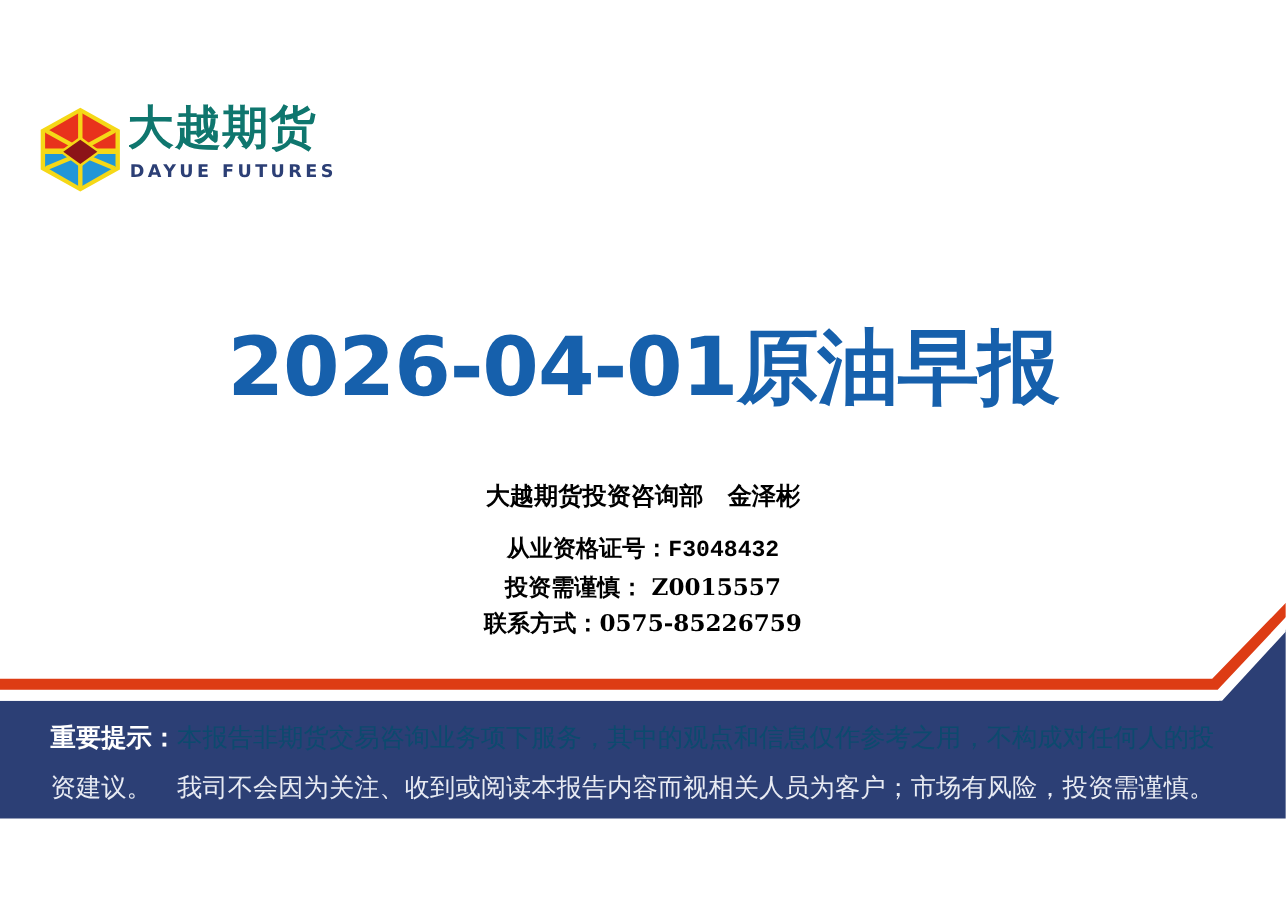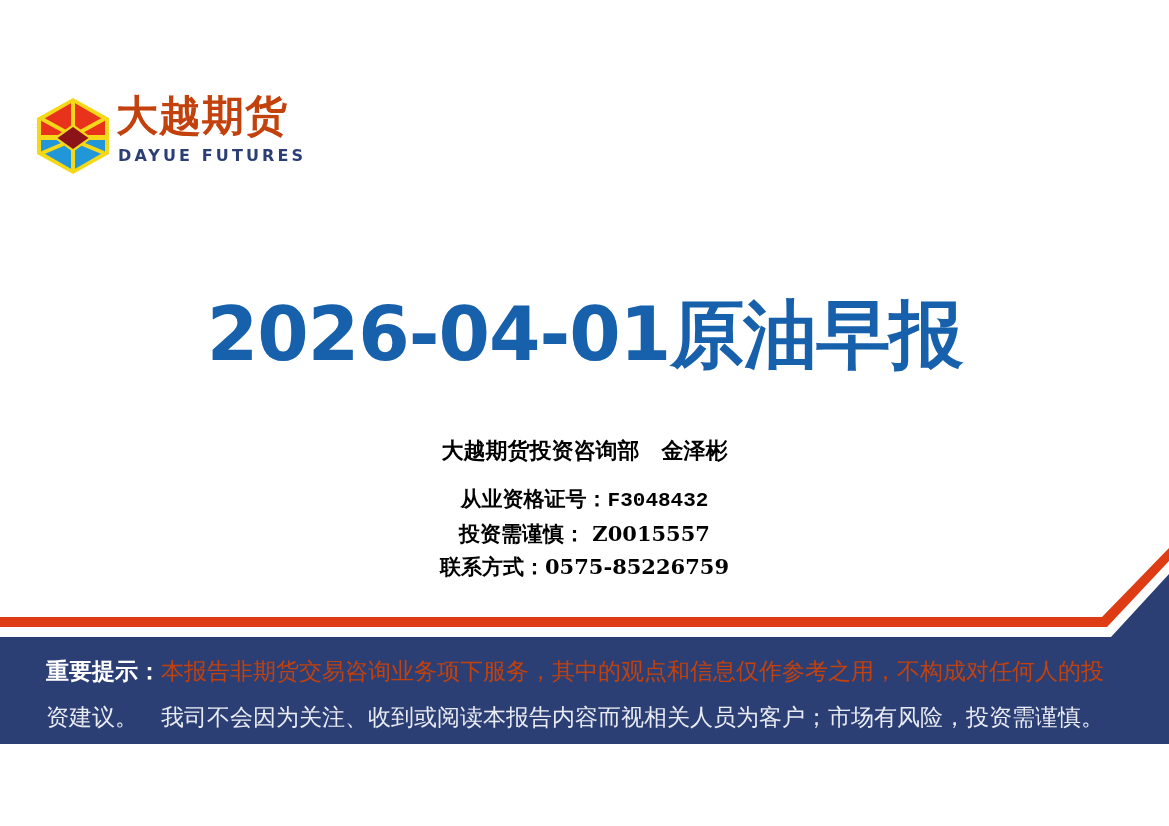--- a/index.html
+++ b/index.html
@@ -49,7 +49,7 @@
     font-weight: bold;
     font-size: 42px;
     line-height: 48px;
-    color: #c2410c;
+    color: #0f766e;
     letter-spacing: 1px;
     white-space: nowrap;
   }

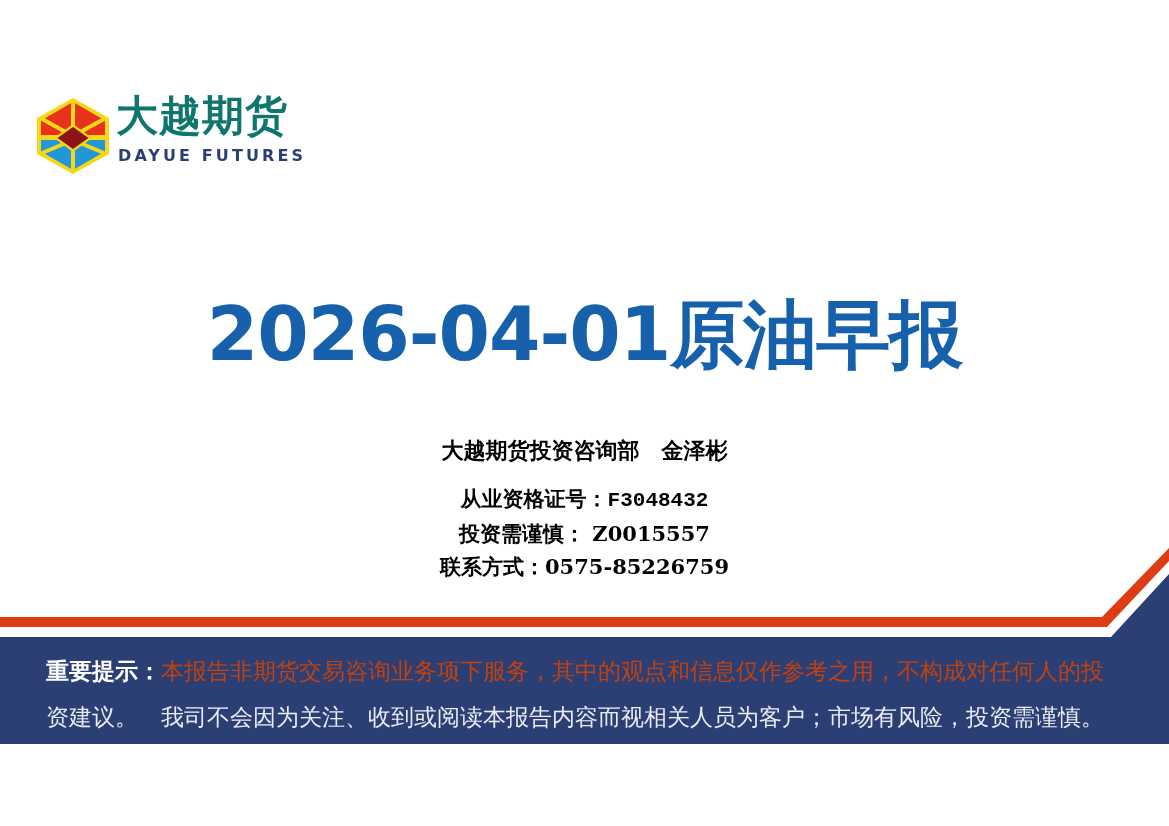--- a/index.html
+++ b/index.html
@@ -145,7 +145,7 @@
     color: #ffffff;
   }
   #disclaimer-body {
-    color: #c2410c;
+    color: #0c4a6e;
   }
   .nowrap-line { white-space: pre; display: block; }
 </style>

